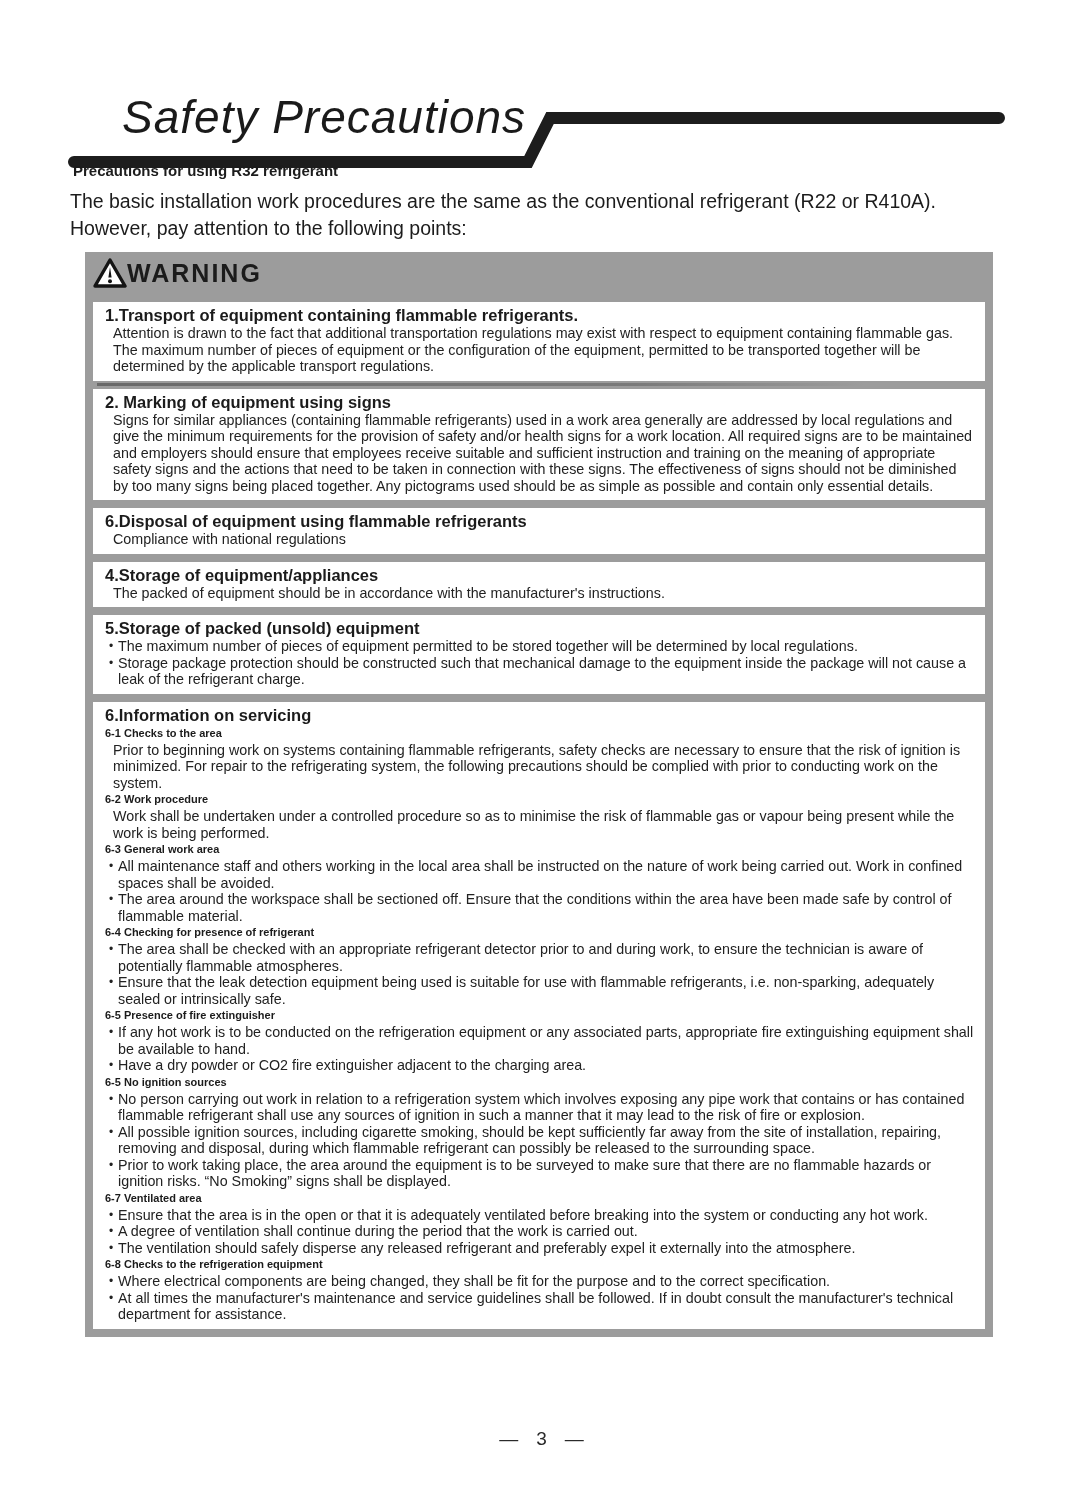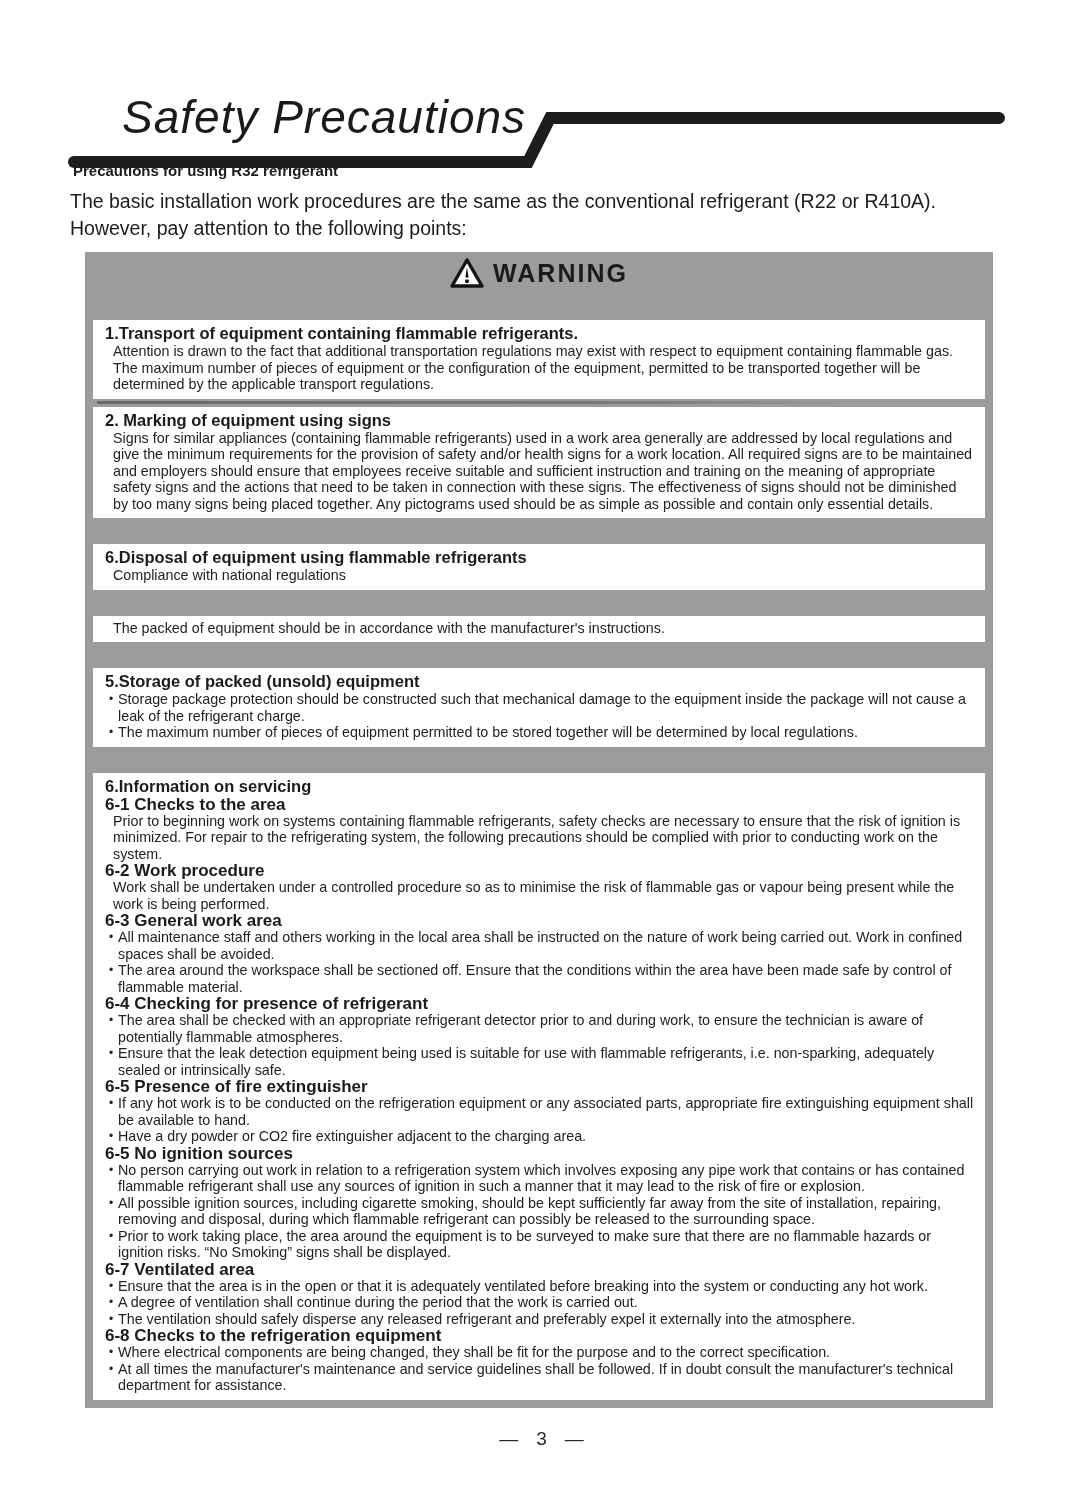--- a/index.html
+++ b/index.html
@@ -35,7 +35,7 @@
   }
   .warning-header {
     height:42px;
-    display:flex; align-items:center; justify-content:center; gap:9px;
+    display:flex; align-items:center; 
   }
   .warning-header .w-label {
     font-size:25px; font-weight:bold; letter-spacing:2px; color:#1b1b1b;

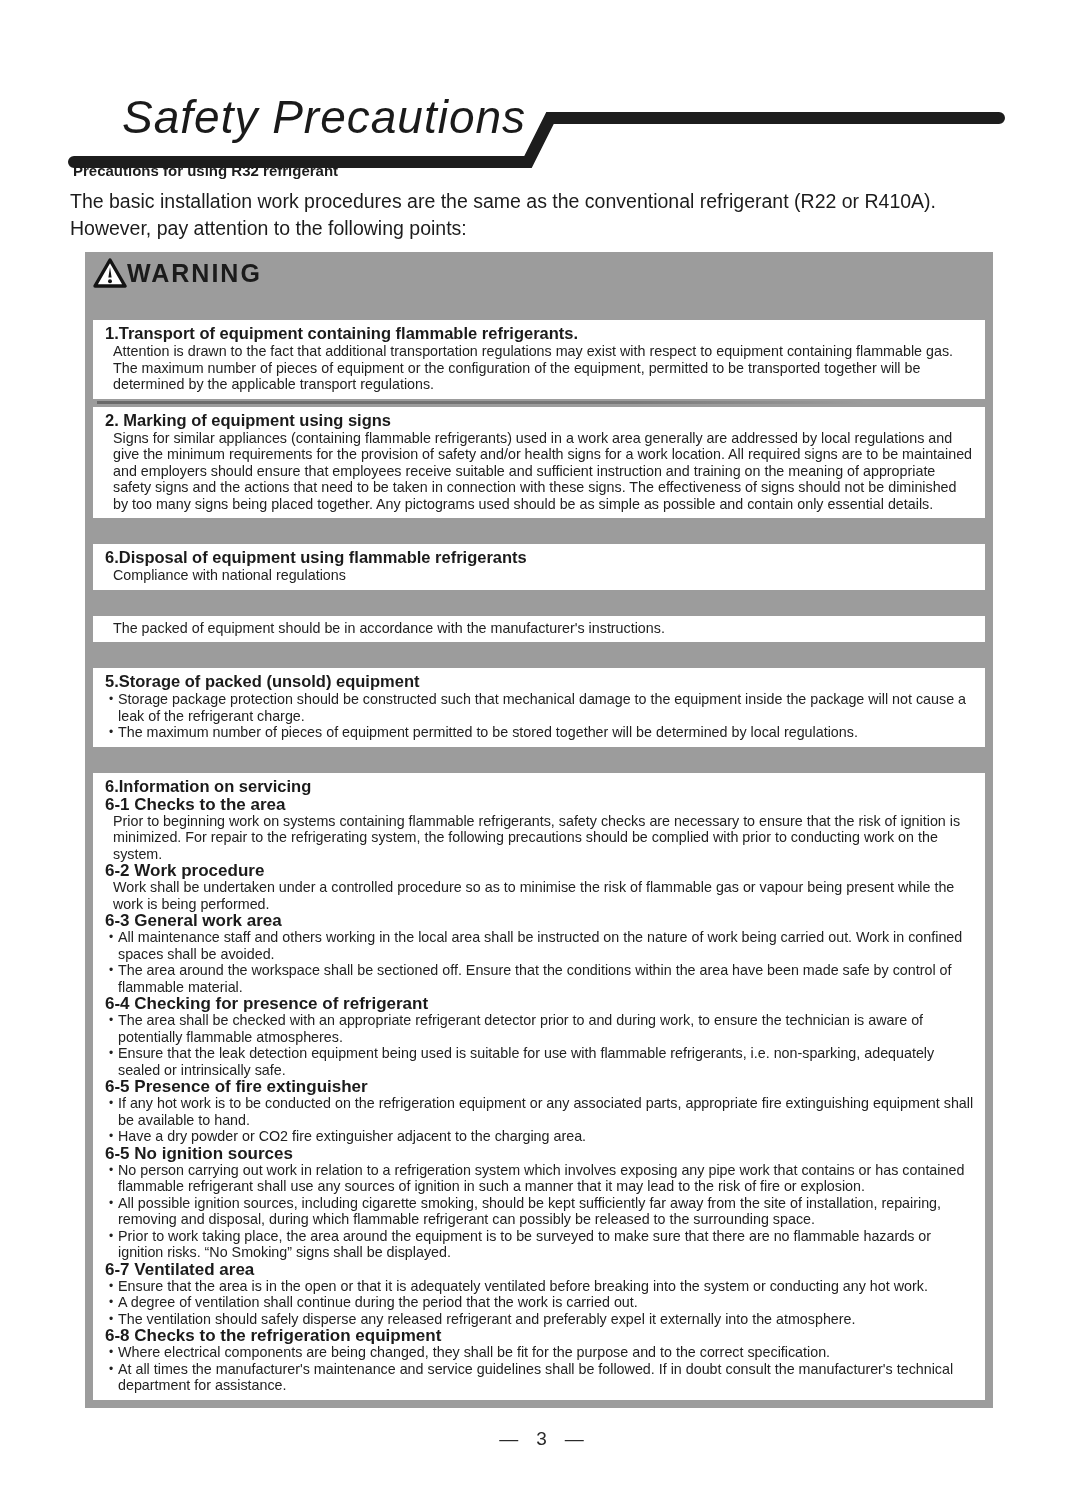--- a/index.html
+++ b/index.html
@@ -44,7 +44,7 @@
 
   .wbox {
     background:#ffffff;
-    margin-top:26px;
+    margin-top:8px;
     padding:4px 10px 6px 12px;
   }
   .wbox h3 { font-size:16.5px; line-height:19px; margin:0; color:#1b1b1b; }

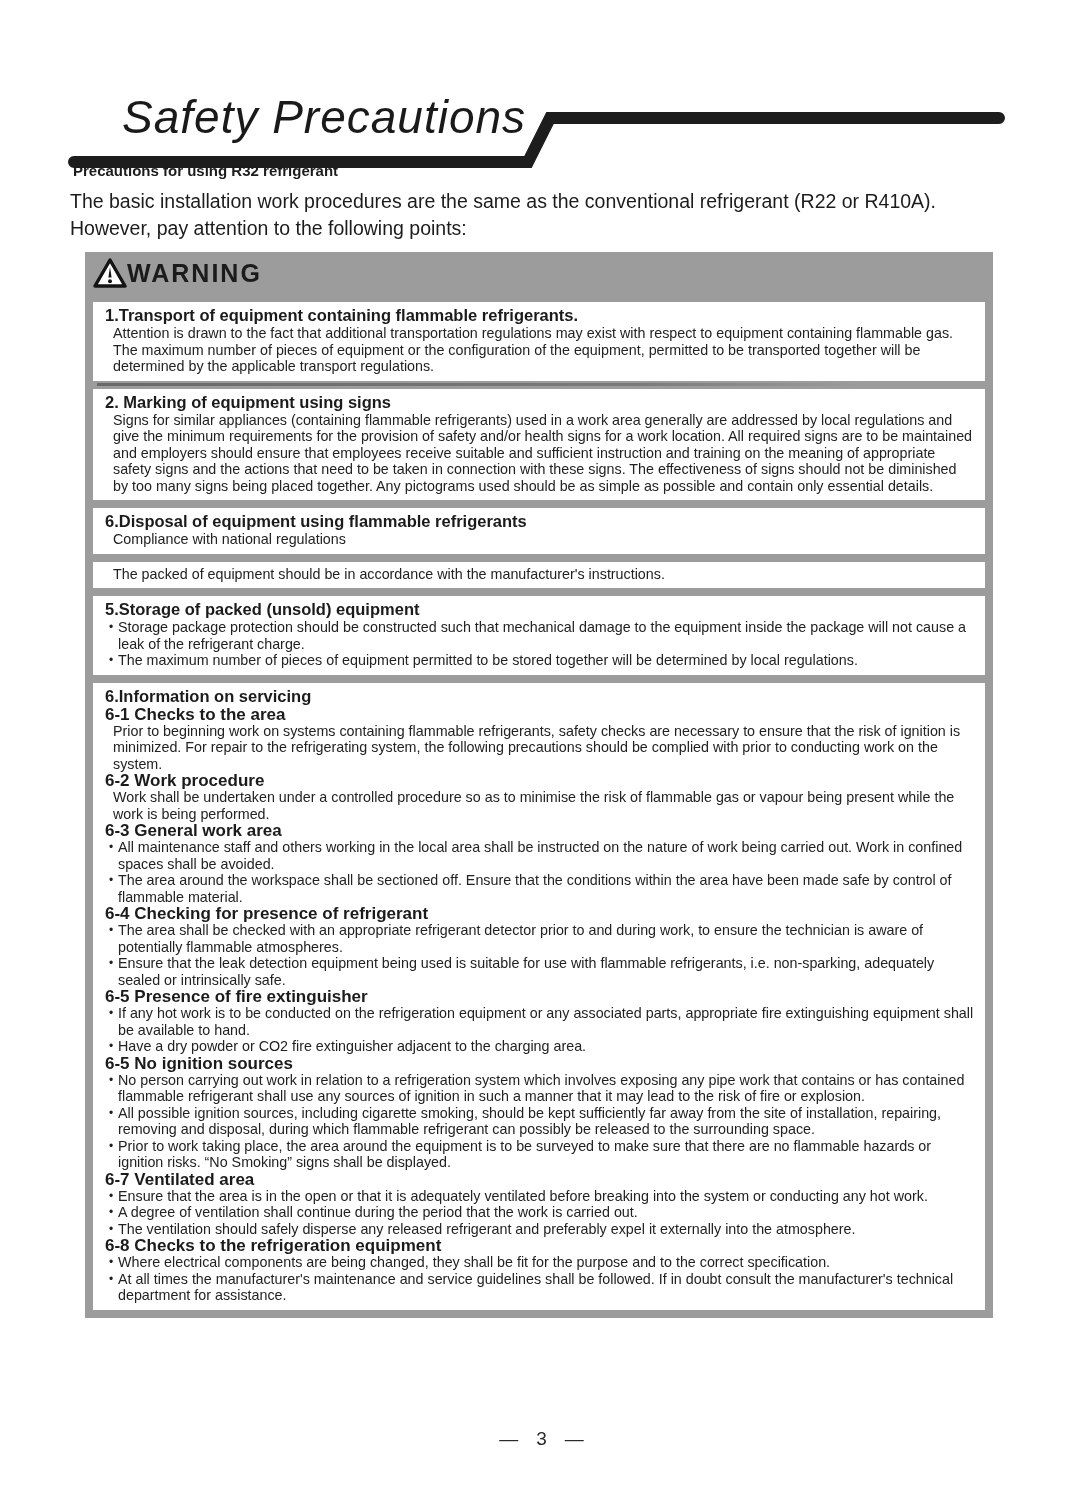--- a/index.html
+++ b/index.html
@@ -111,6 +111,7 @@
   </section>
 
   <section class="wbox">
+    <h3>4.Storage of equipment/appliances</h3>
     <p class="body ind">The packed of equipment should be in accordance with the manufacturer's instructions.</p>
   </section>
 

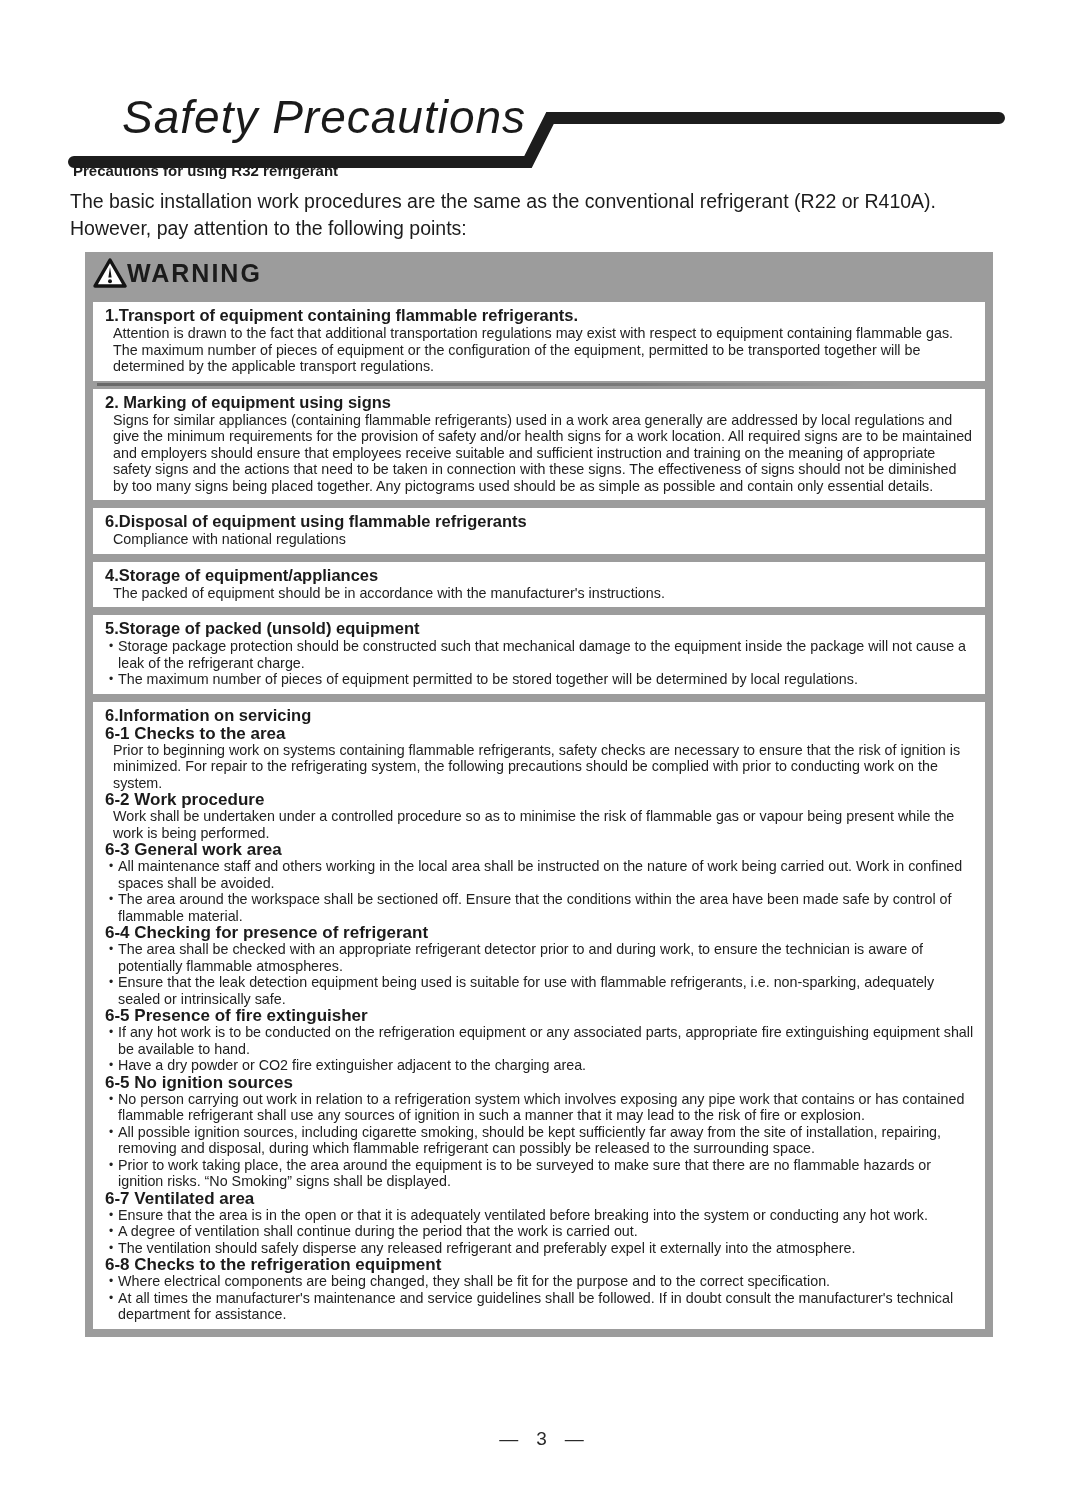--- a/index.html
+++ b/index.html
@@ -117,8 +117,8 @@
 
   <section class="wbox">
     <h3>5.Storage of packed (unsold) equipment</h3>
+    <p class="body bullet">The maximum number of pieces of equipment permitted to be stored together will be determined by local regulations.</p>
     <p class="body bullet">Storage package protection should be constructed such that mechanical damage to the equipment inside the package will not cause a leak of the refrigerant charge.</p>
-    <p class="body bullet">The maximum number of pieces of equipment permitted to be stored together will be determined by local regulations.</p>
   </section>
 
   <section class="wbox">

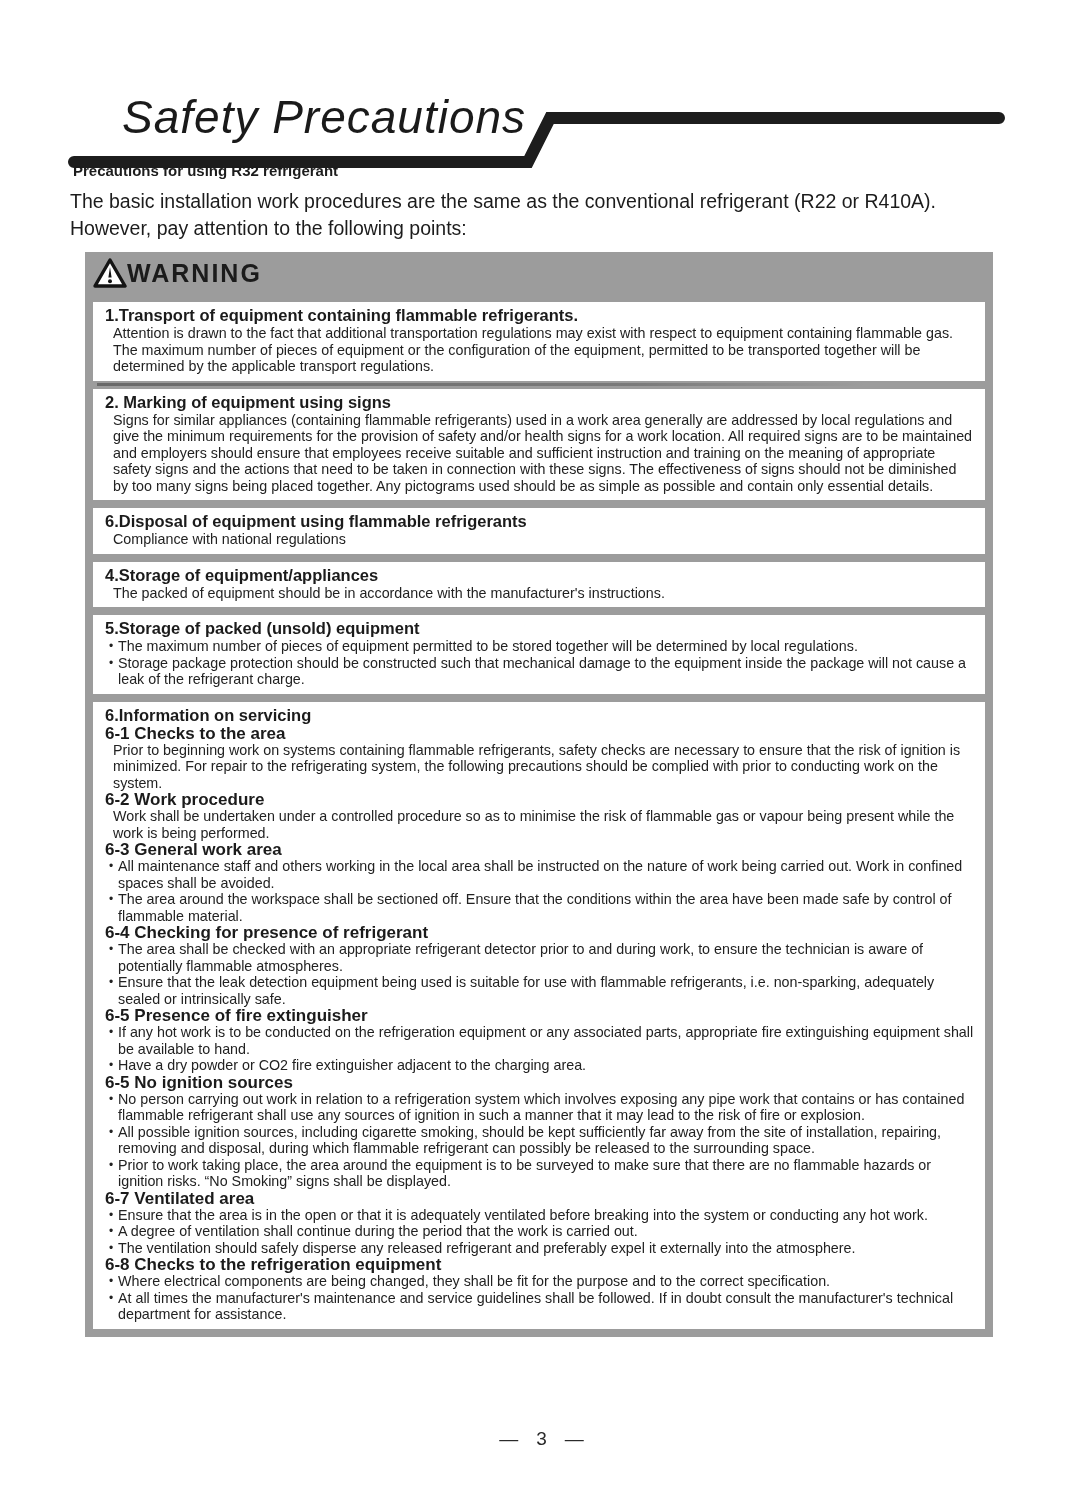--- a/index.html
+++ b/index.html
@@ -52,7 +52,7 @@
   .ind  { padding-left:8px; }
   .bullet { position:relative; padding-left:13px; }
   .bullet::before { content:"•"; position:absolute; left:4px; font-size:12px; }
-  .sub-h { font-size:17px; line-height:17px; font-weight:bold; margin:0; color:#1b1b1b; }
+  .sub-h { font-size:11px; line-height:17px; font-weight:bold; margin:0; color:#1b1b1b; }
 
   .scan-smudge {
     height:3px; margin:2px 120px 0 4px;

